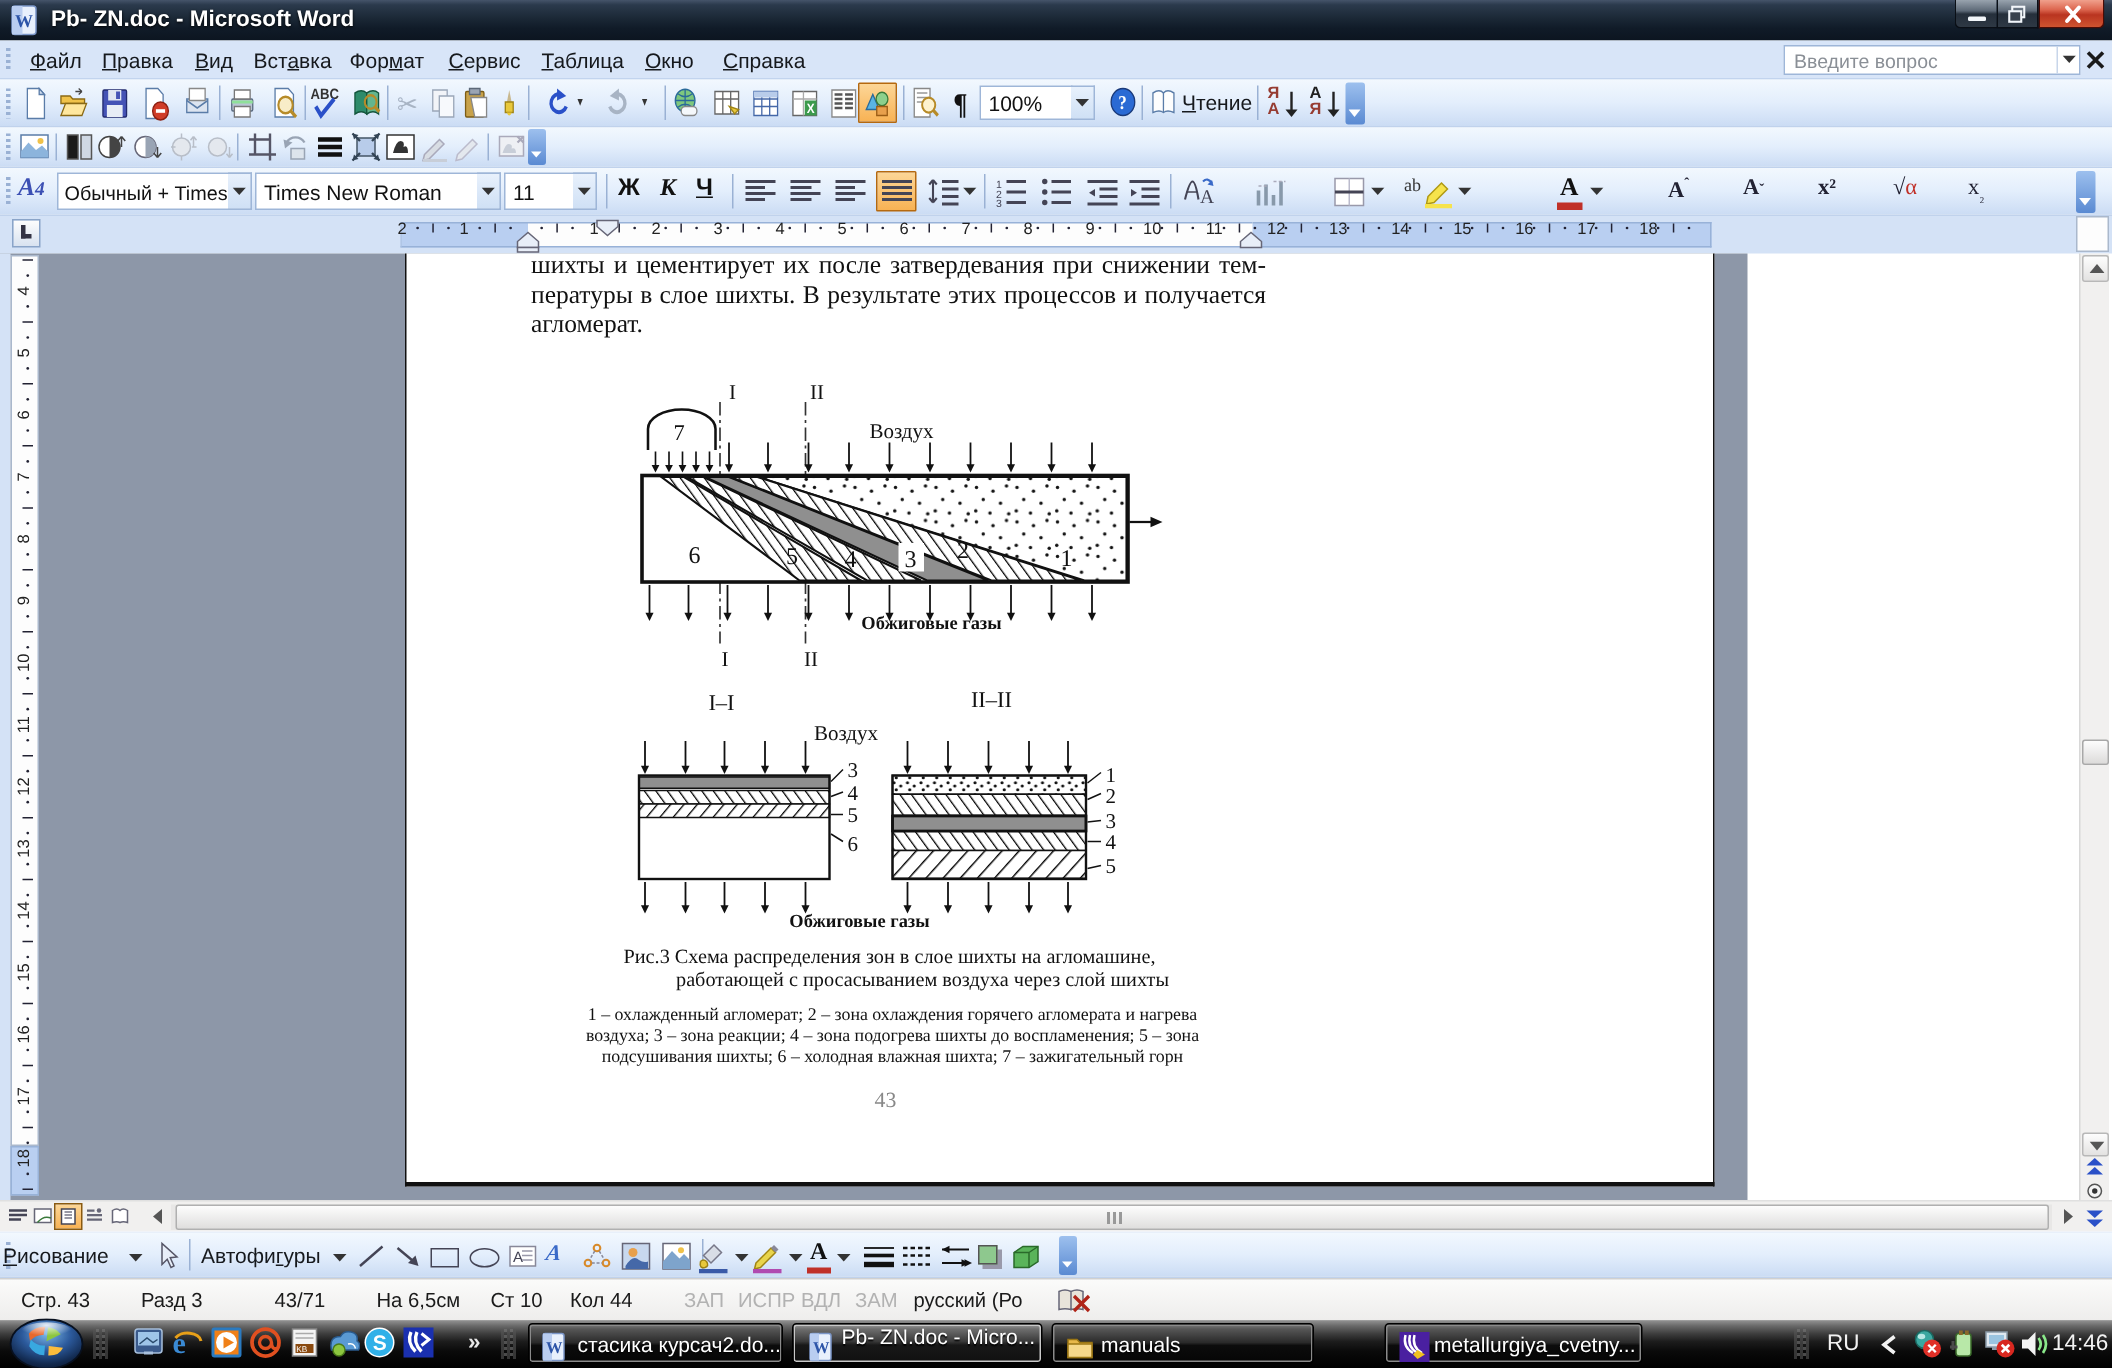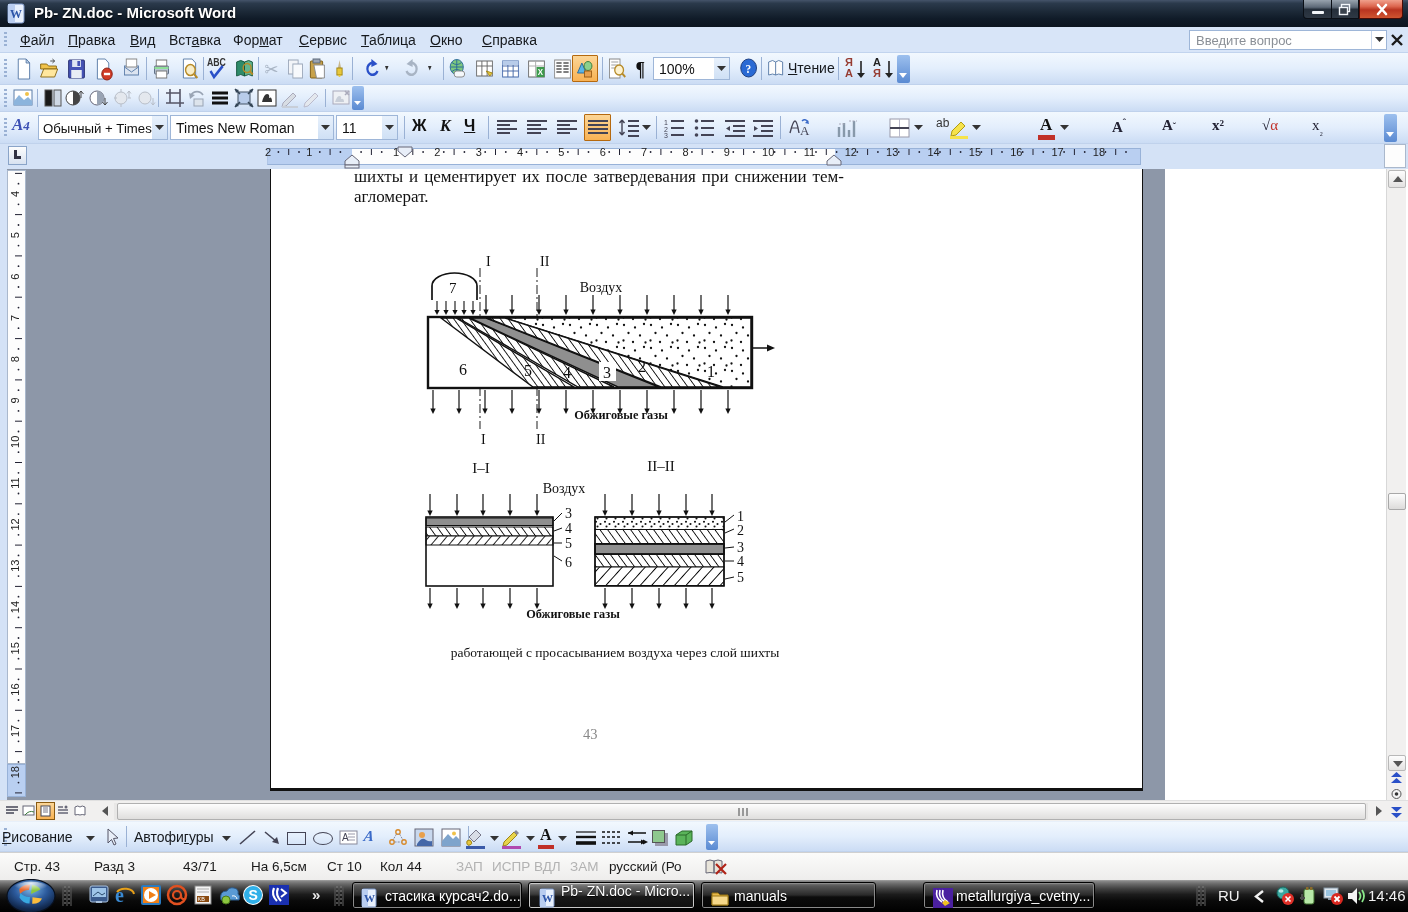--- a/index.html
+++ b/index.html
@@ -394,7 +394,7 @@
 <svg style="position:absolute;left:914px;top:13px" width="10" height="7">
       <polygon points="0,0 9,0 4.5,5" fill="#333"></polygon>
     </svg>
-<div style="left:936px;top:4px;font-size:12px;color:#333;">ab</div>
+<div style="left:936px;top:4px;font-size:12px;color:#333;font-family:Liberation Serif, serif;">ab</div>
 <svg style="position:absolute;left:948px;top:5px" width="22" height="22" viewBox="0 0 22 22">
       <path d="M4 14 l9-9 l4 4 l-9 9 l-5 1 z" fill="#f6e34c" stroke="#b09a14"></path>
       <rect x="2" y="19" width="18" height="3" fill="#f6e34c"></rect>

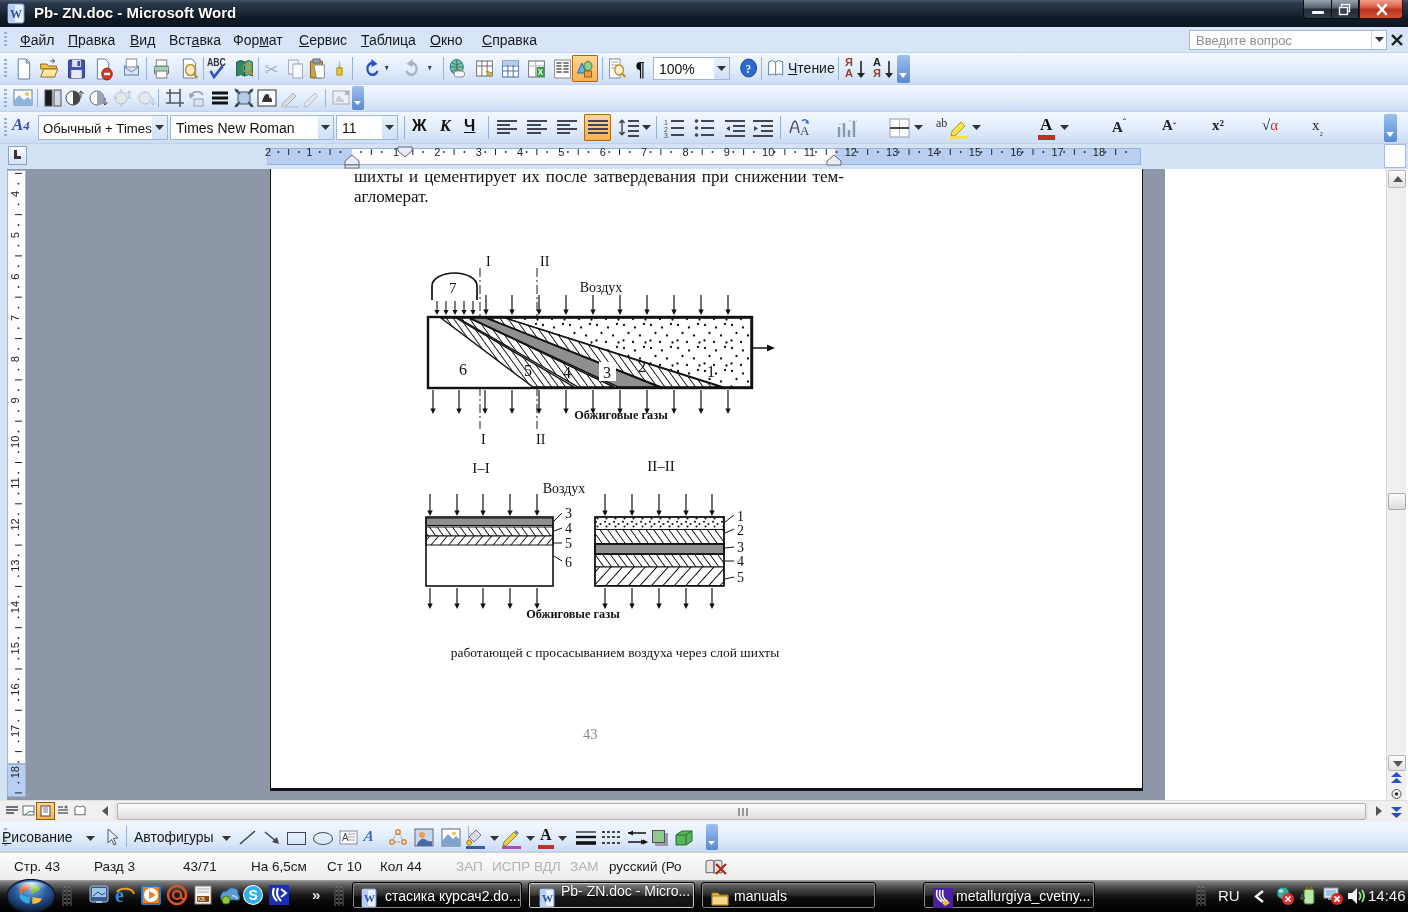--- a/index.html
+++ b/index.html
@@ -588,6 +588,7 @@
 <div style="left:270px;top:619px;width:873px;height:3px;background:#111;"></div>
 <div class="ser" style="left:354px;top:-2px;width:490px;font-size:17px;line-height:19.6px;">
       <div style="position:relative;width:490px;text-align:justify;text-align-last:justify;">шихты и цементирует их после затвердевания при снижении тем-</div>
+      <div style="position:relative;width:490px;text-align:justify;text-align-last:justify;">пературы в слое шихты. В результате этих процессов и получается</div>
       <div style="position:relative;width:490px;">агломерат.</div>
     </div>
 <svg style="position:absolute;left:270px;top:0px" width="873" height="631" viewBox="270 169 873 631">

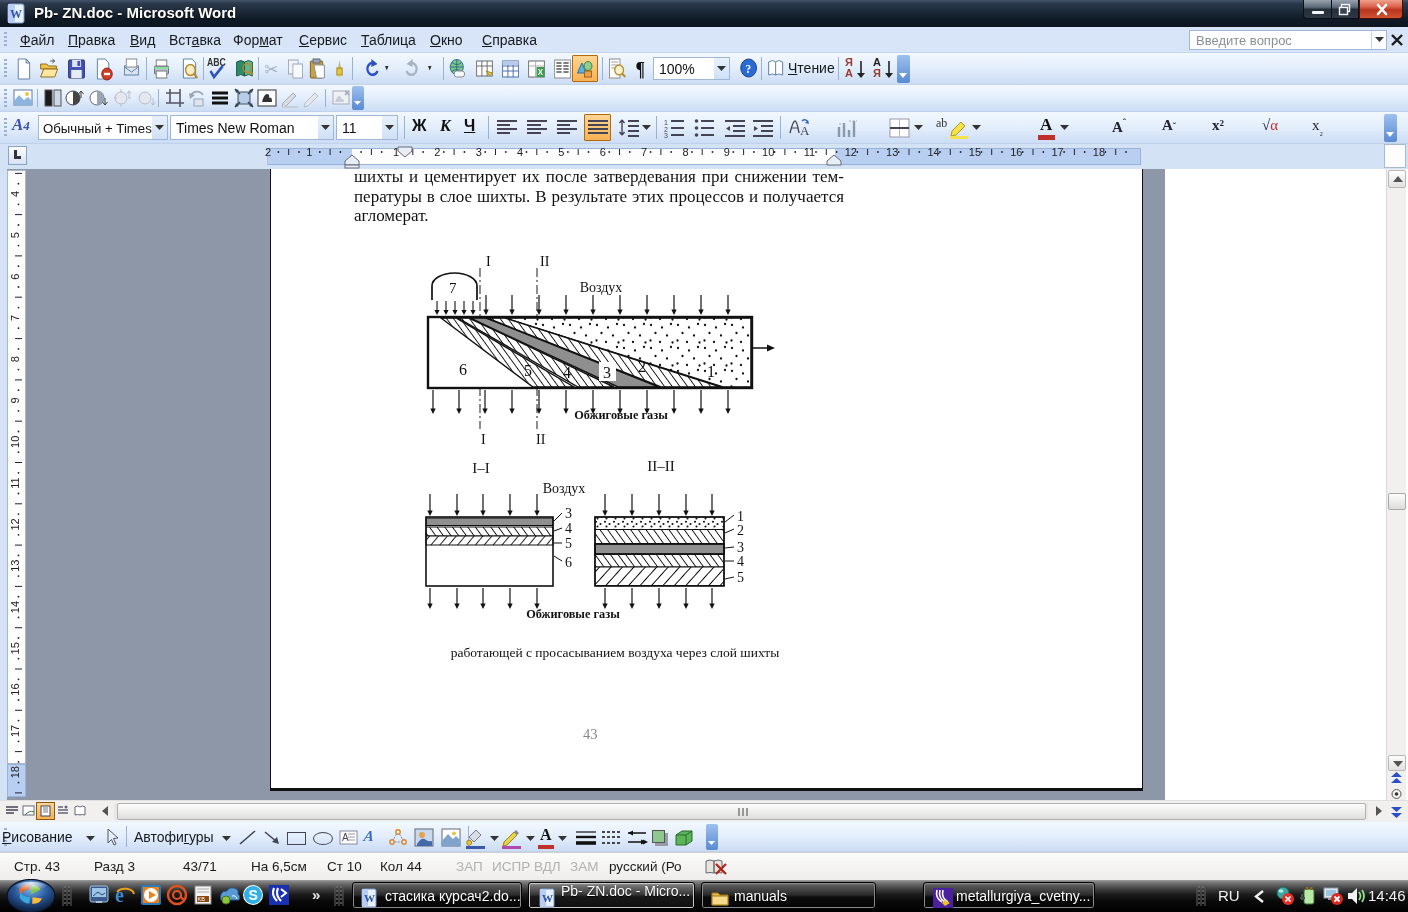--- a/index.html
+++ b/index.html
@@ -782,6 +782,7 @@
       <text x="737" y="582" font-family="Liberation Serif" font-size="14" fill="#111">5</text>
       <text x="573" y="618" font-family="Liberation Serif" font-size="12.3" font-weight="600" fill="#111" text-anchor="middle">Обжиговые газы</text>
     </svg>
+<div class="ser" style="left:348px;top:461px;width:490px;text-align:center;font-size:13.5px;line-height:15px;">Рис.3 Схема распределения зон в слое шихты на агломашине,</div>
 <div class="ser" style="left:370px;top:476px;width:490px;text-align:center;font-size:13.5px;line-height:15px;">работающей с просасыванием воздуха через слой шихты</div>
 <div class="ser" style="left:583px;top:557px;font-size:14.5px;color:#888;">43</div>
 <div style="left:1386px;top:0;width:20px;height:631px;background:#f1f0ef;border-left:1px solid #d8d8d8;">

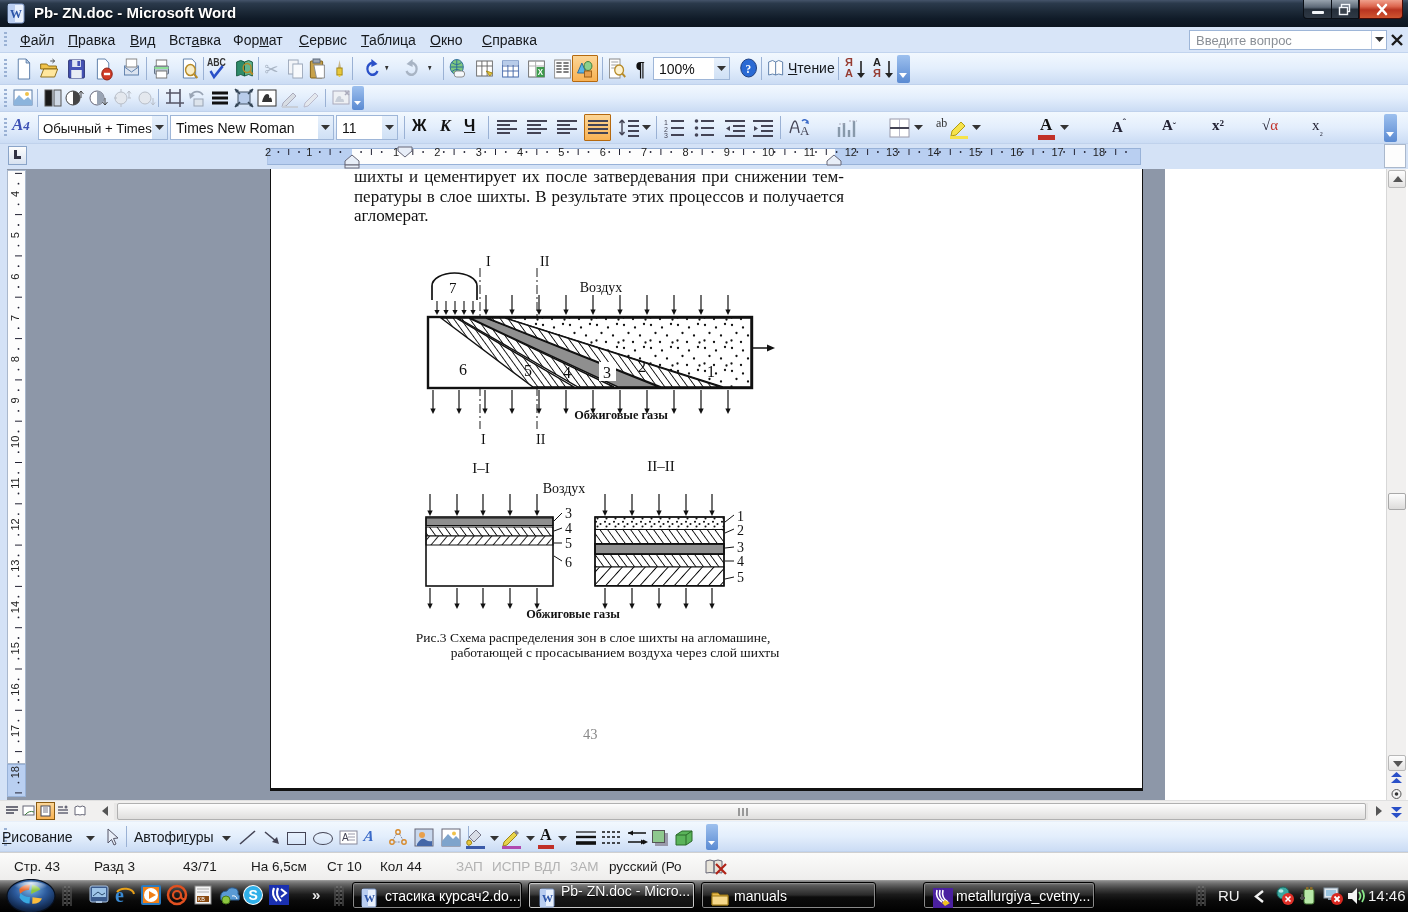--- a/index.html
+++ b/index.html
@@ -784,6 +784,7 @@
     </svg>
 <div class="ser" style="left:348px;top:461px;width:490px;text-align:center;font-size:13.5px;line-height:15px;">Рис.3 Схема распределения зон в слое шихты на агломашине,</div>
 <div class="ser" style="left:370px;top:476px;width:490px;text-align:center;font-size:13.5px;line-height:15px;">работающей с просасыванием воздуха через слой шихты</div>
+<div class="ser" style="left:350px;top:500px;width:490px;text-align:center;font-size:11.9px;line-height:14px;">1 – охлажденный агломерат; 2 – зона охлаждения горячего агломерата и нагрева<br>воздуха; 3 – зона реакции; 4 – зона подогрева шихты до воспламенения; 5 – зона<br>подсушивания шихты; 6 – холодная влажная шихта; 7 – зажигательный горн</div>
 <div class="ser" style="left:583px;top:557px;font-size:14.5px;color:#888;">43</div>
 <div style="left:1386px;top:0;width:20px;height:631px;background:#f1f0ef;border-left:1px solid #d8d8d8;">
 <div style="left:1px;top:1px;width:18px;height:18px;background:linear-gradient(#fdfdfd,#e3e2e1);border:1px solid #b8b8b8;border-radius:2px;">

